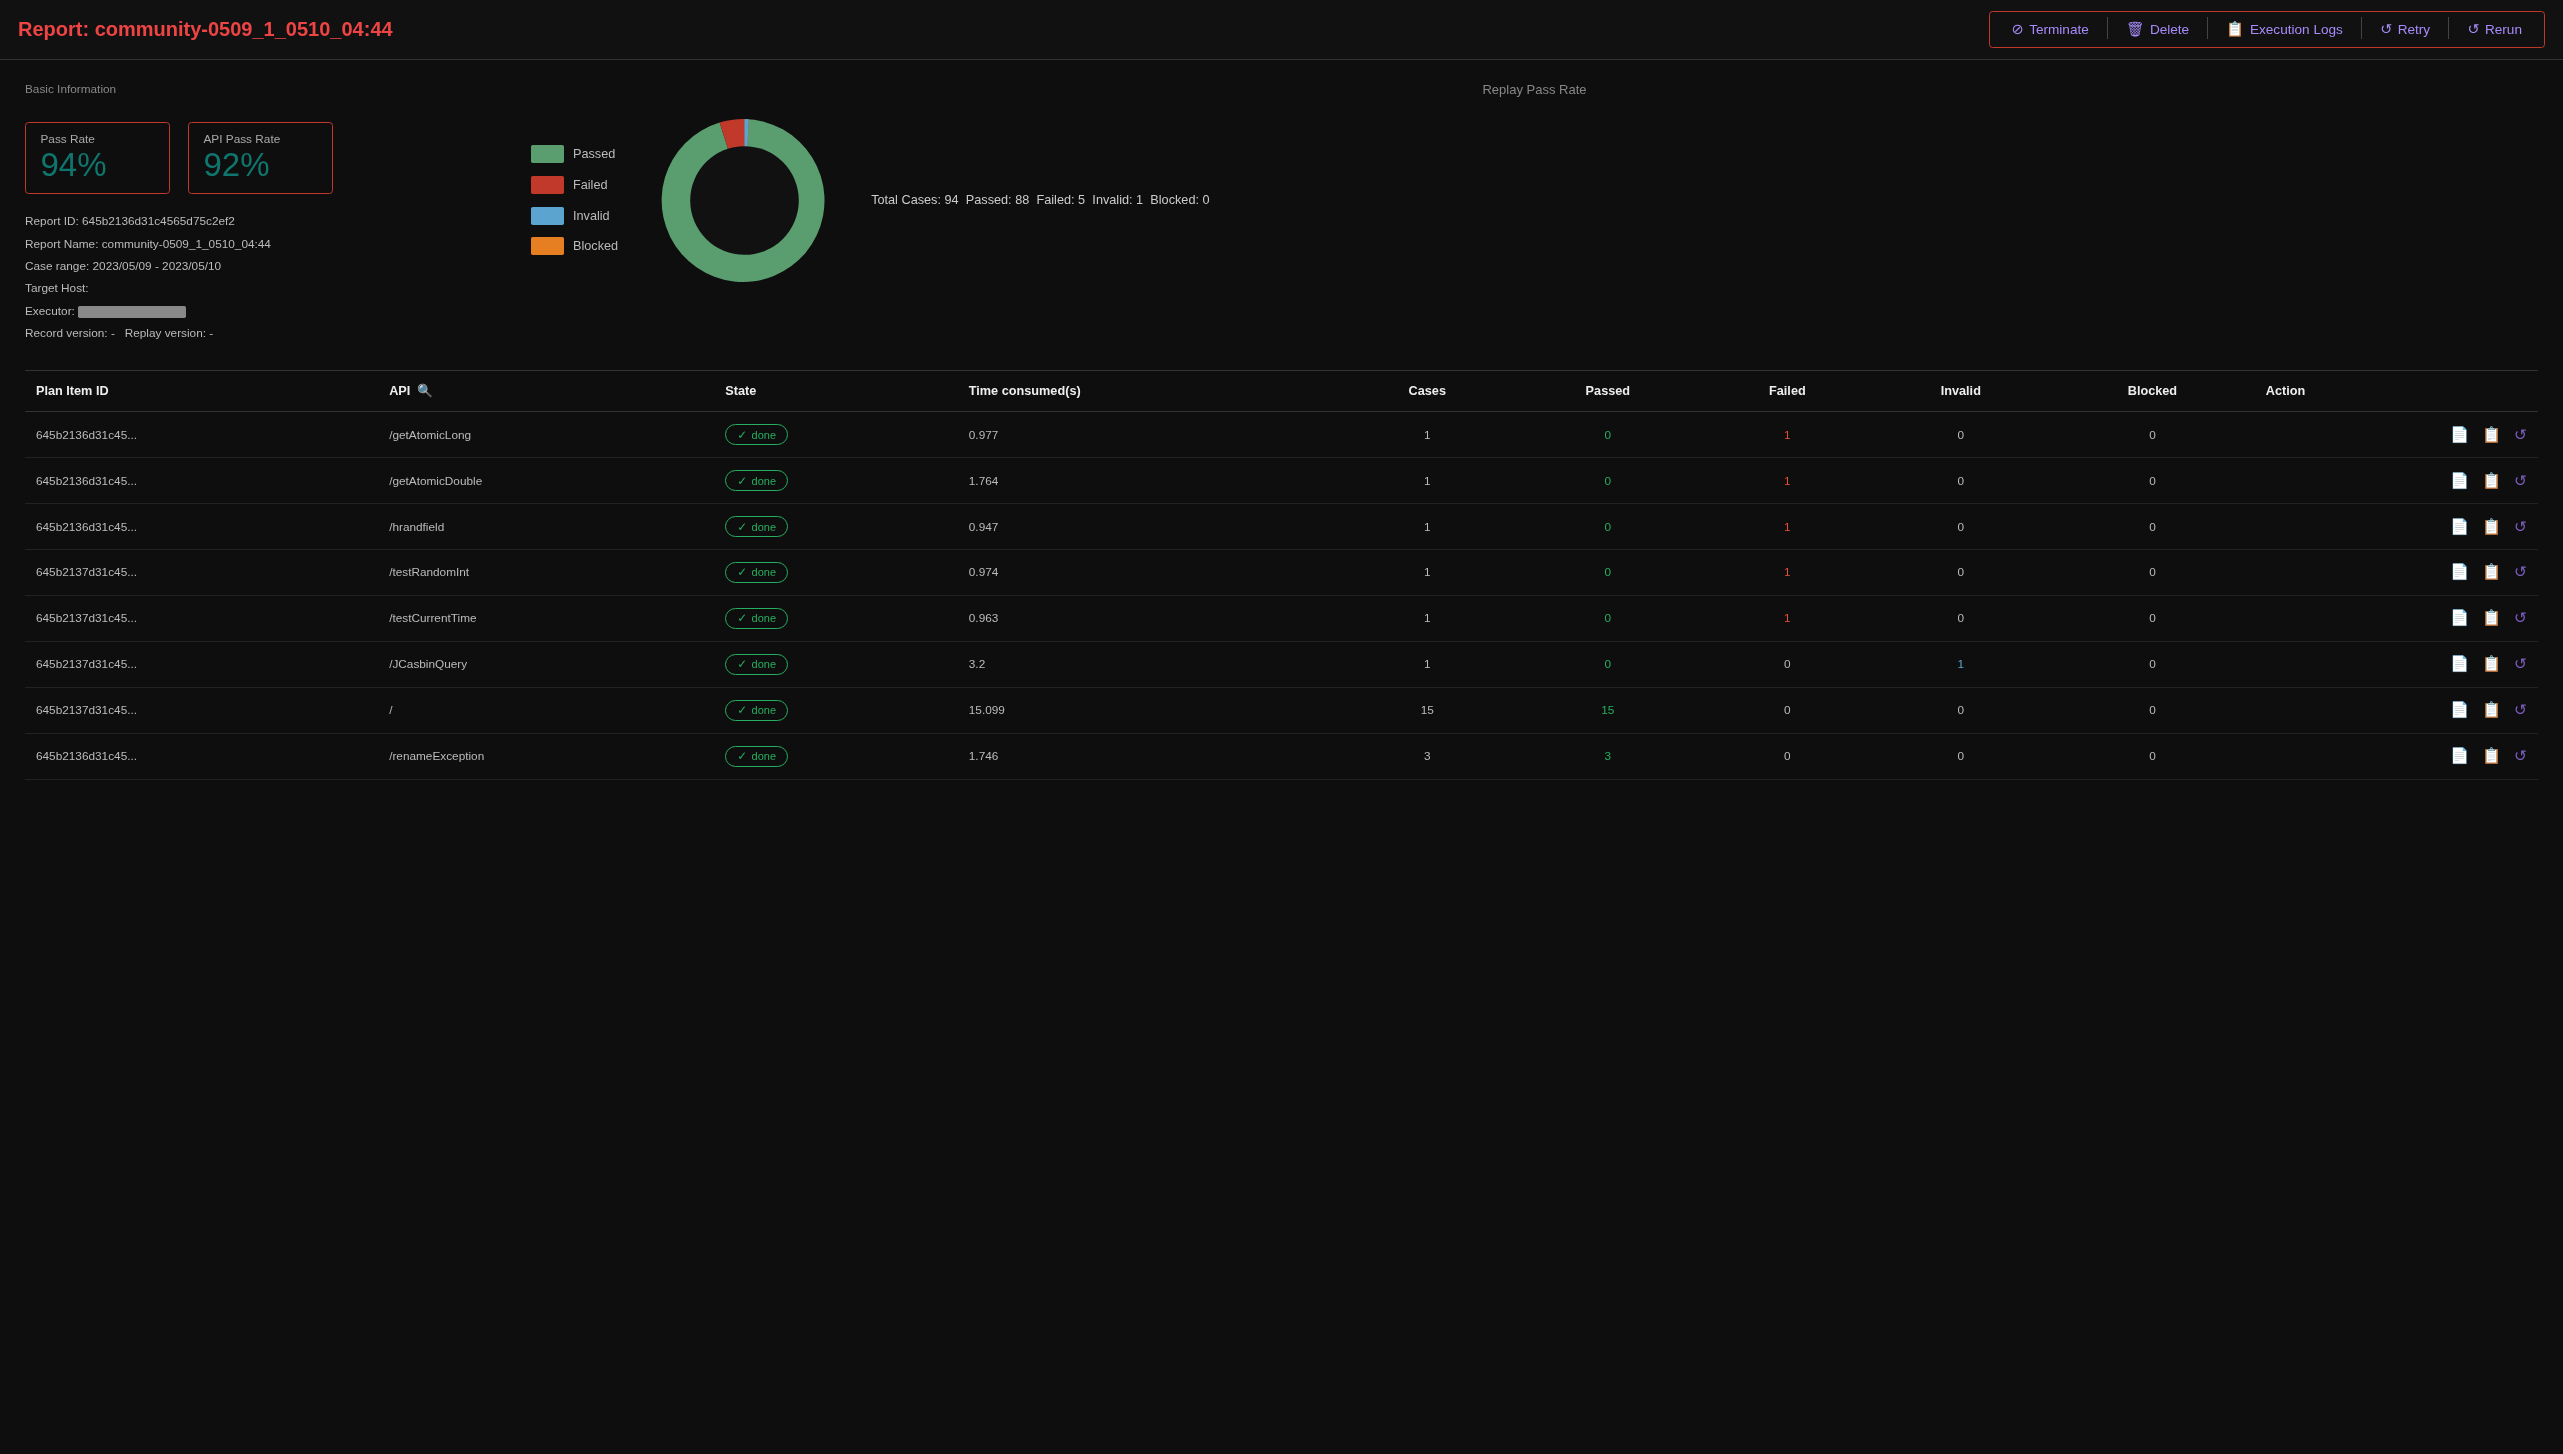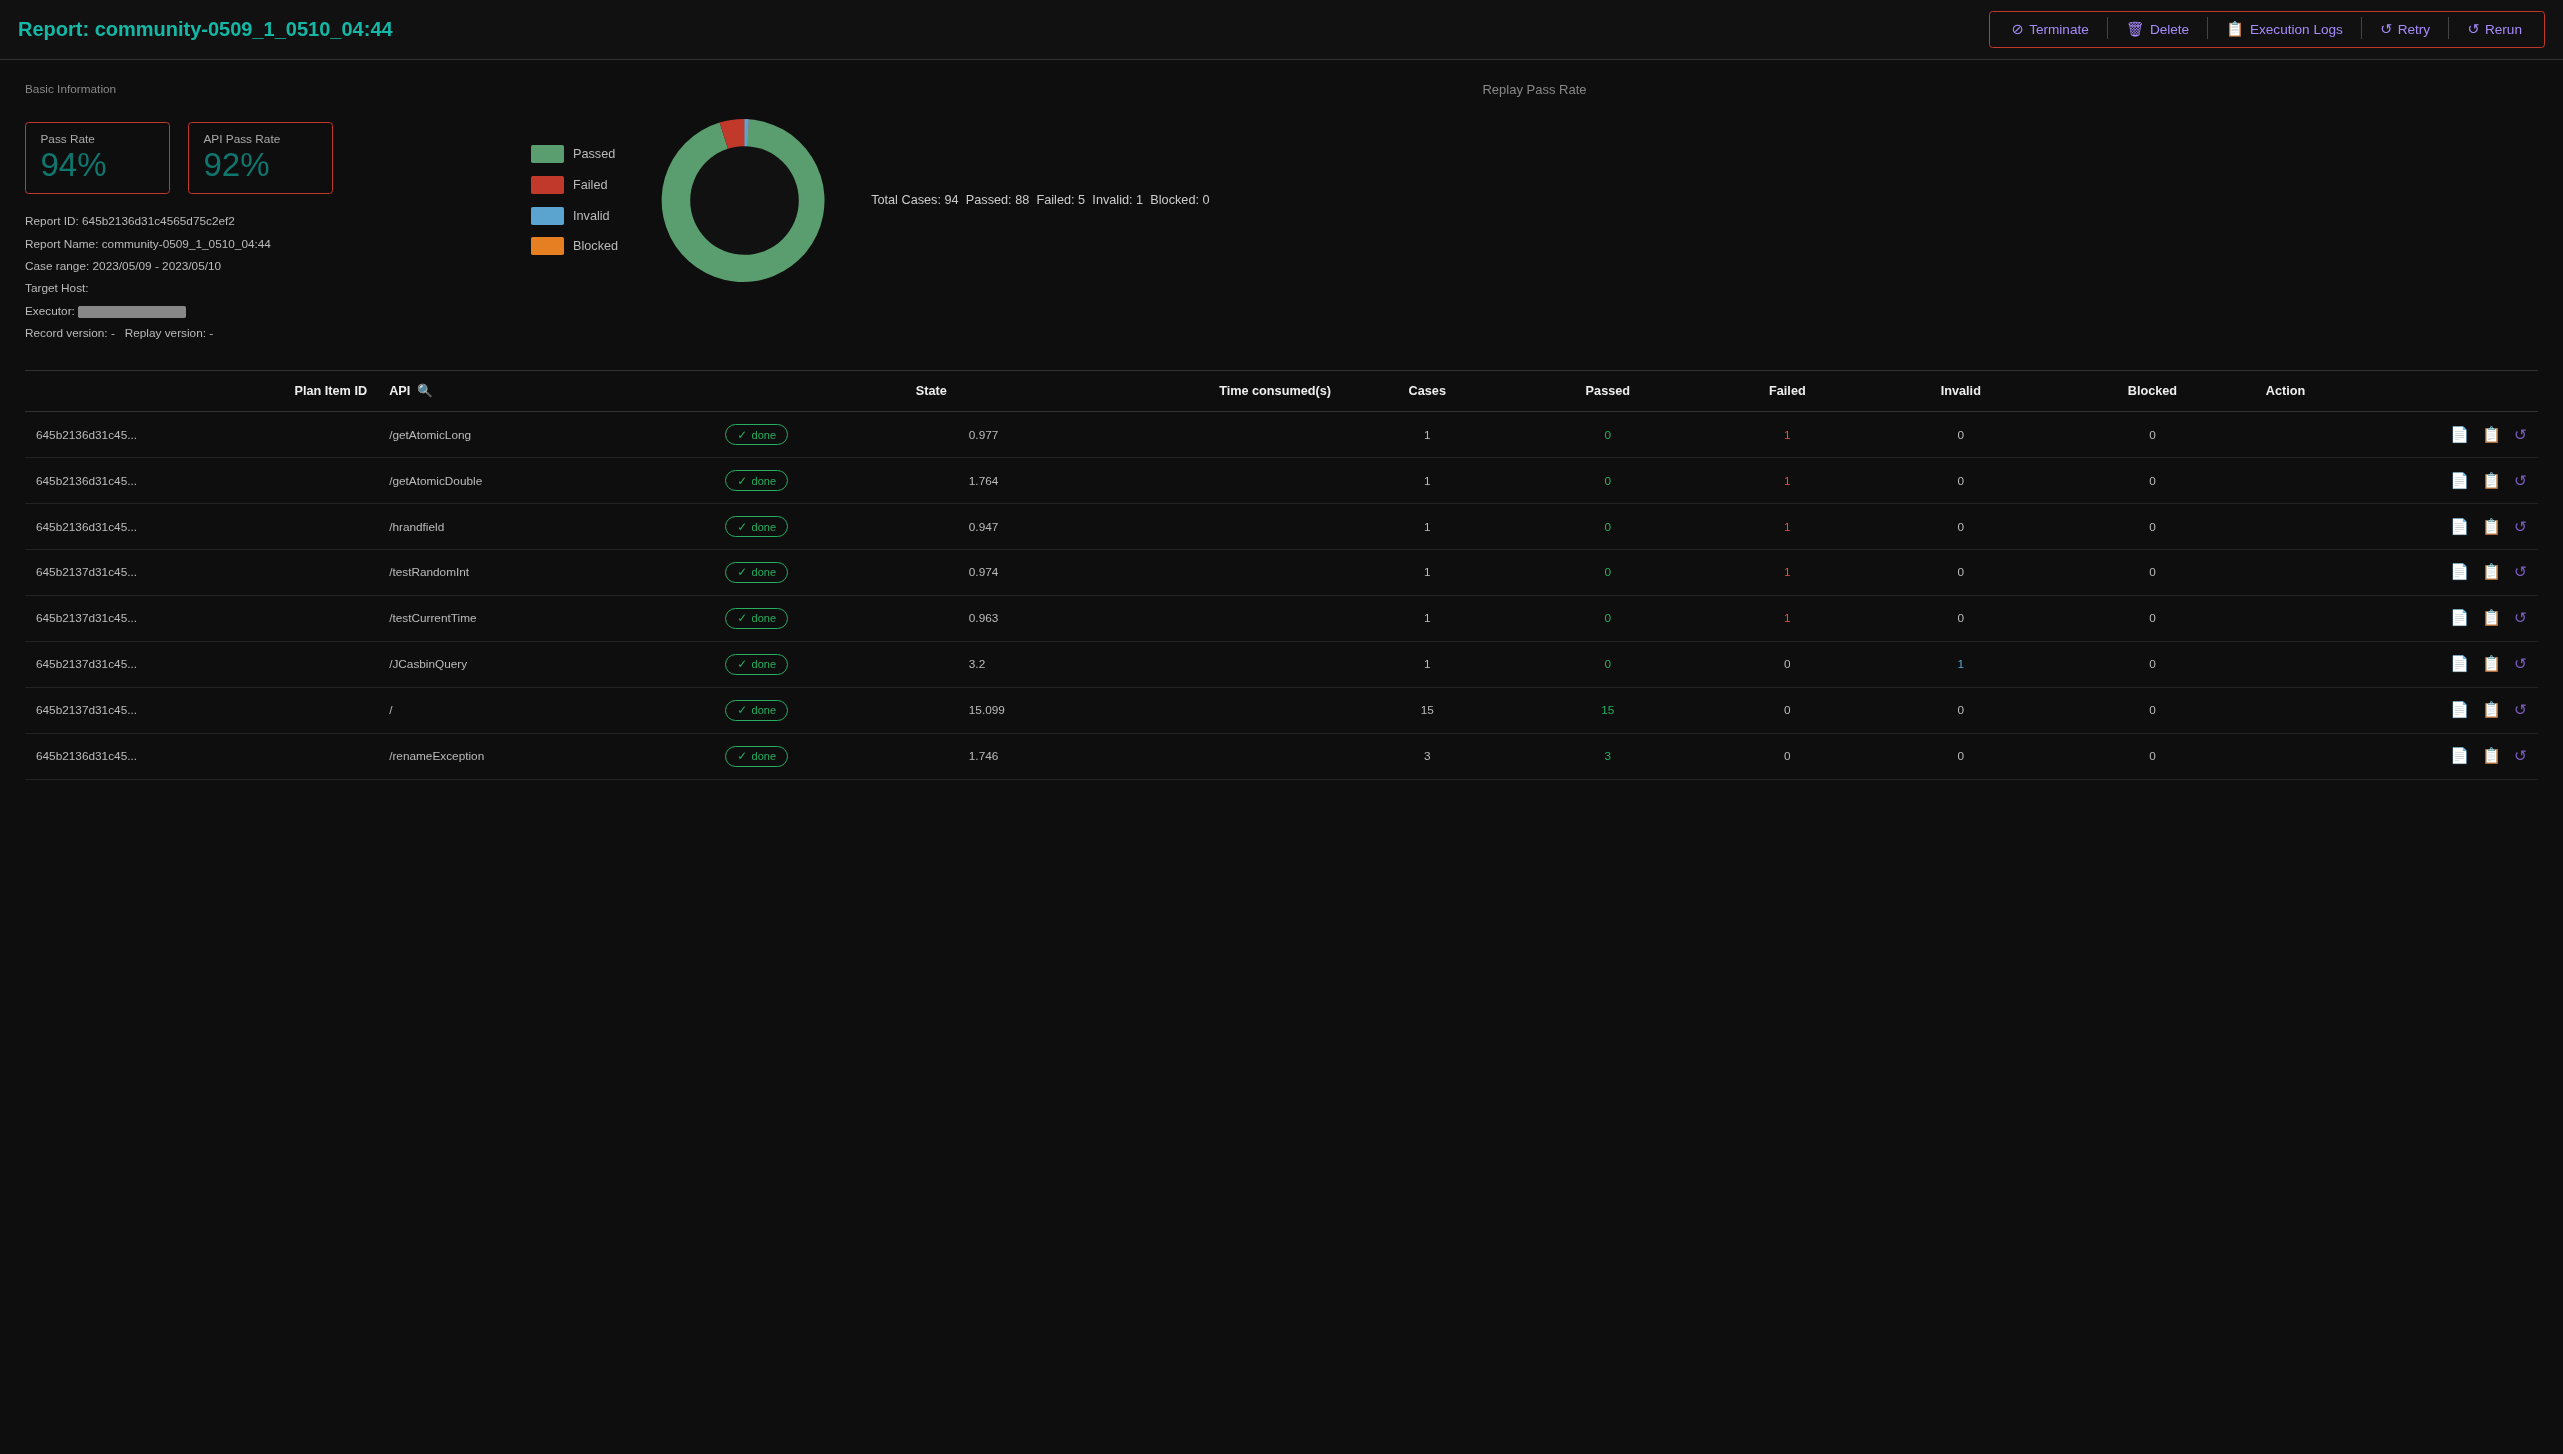--- a/index.html
+++ b/index.html
@@ -21,7 +21,7 @@
       background: #111;
     }
     .header-title {
-      color: #14b8a6;
+      color: #ef4444;
       font-size: 20px;
       font-weight: 600;
     }

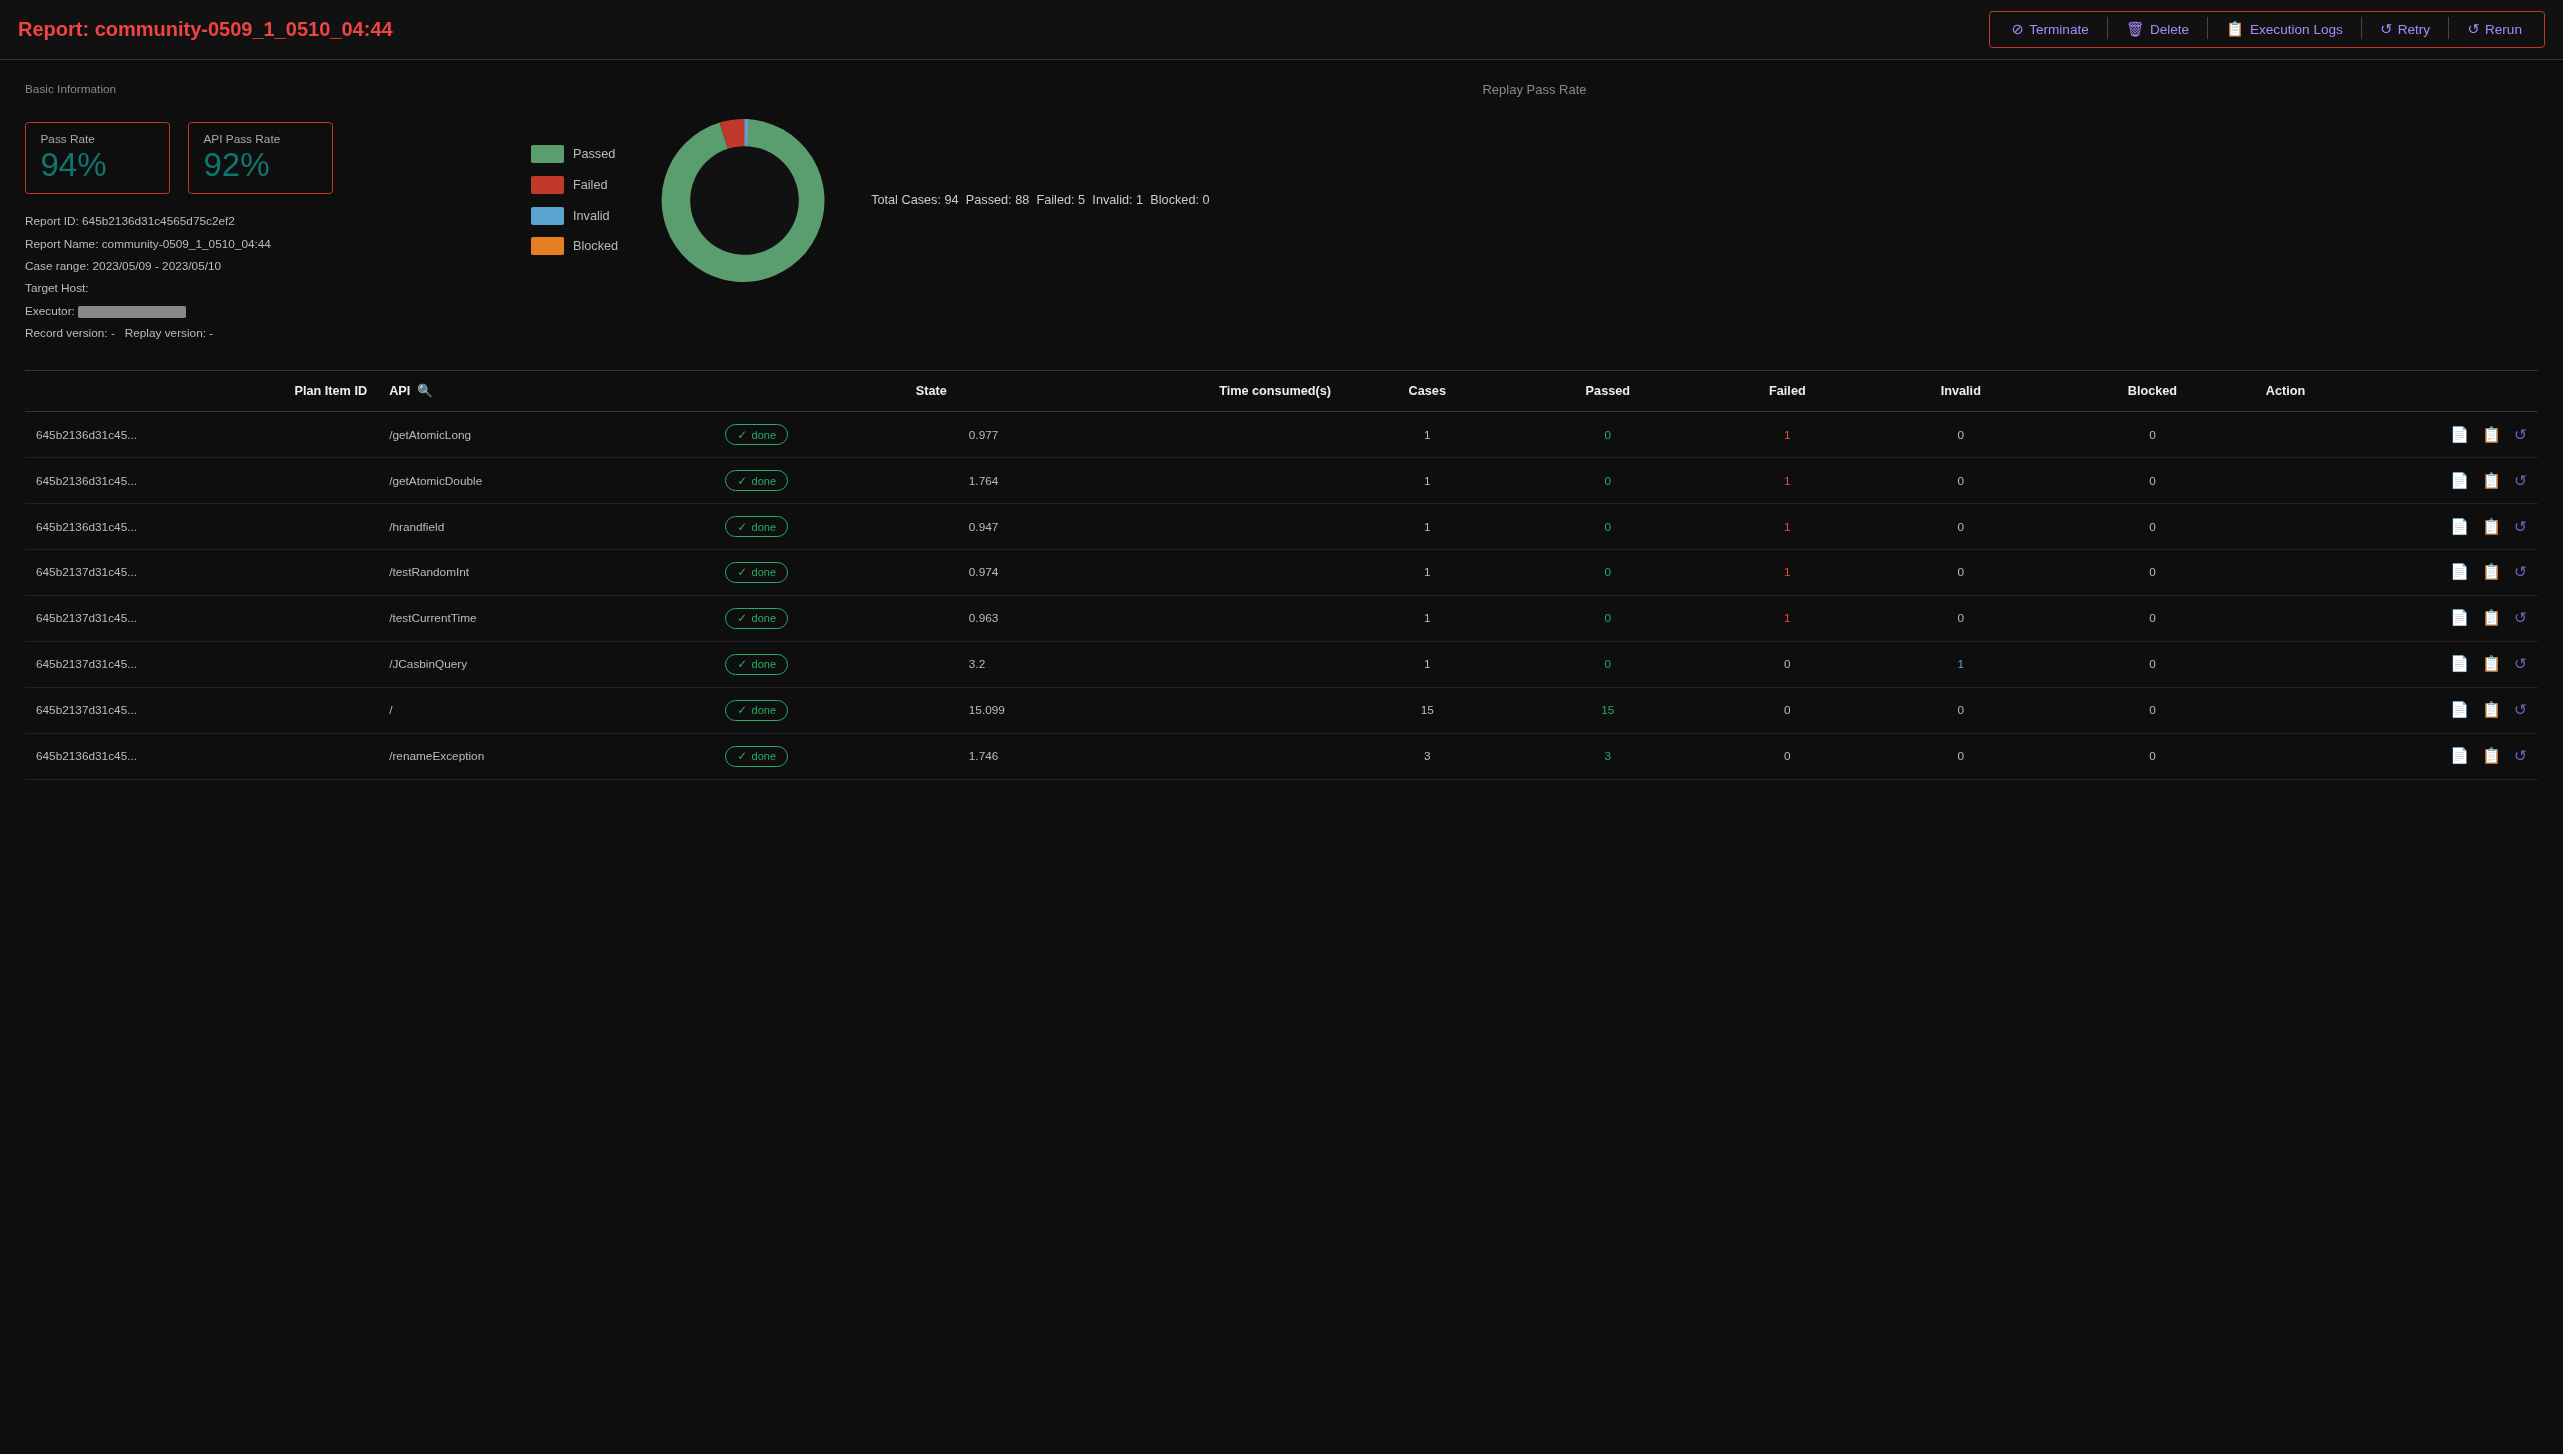--- a/index.html
+++ b/index.html
@@ -161,7 +161,7 @@
       font-weight: 600;
       font-size: 12.7px;
       padding: 12.7px 11px;
-      text-align: right;
+      text-align: left;
     }
     thead th.center { text-align: center; }
     thead th.right { text-align: left; }

